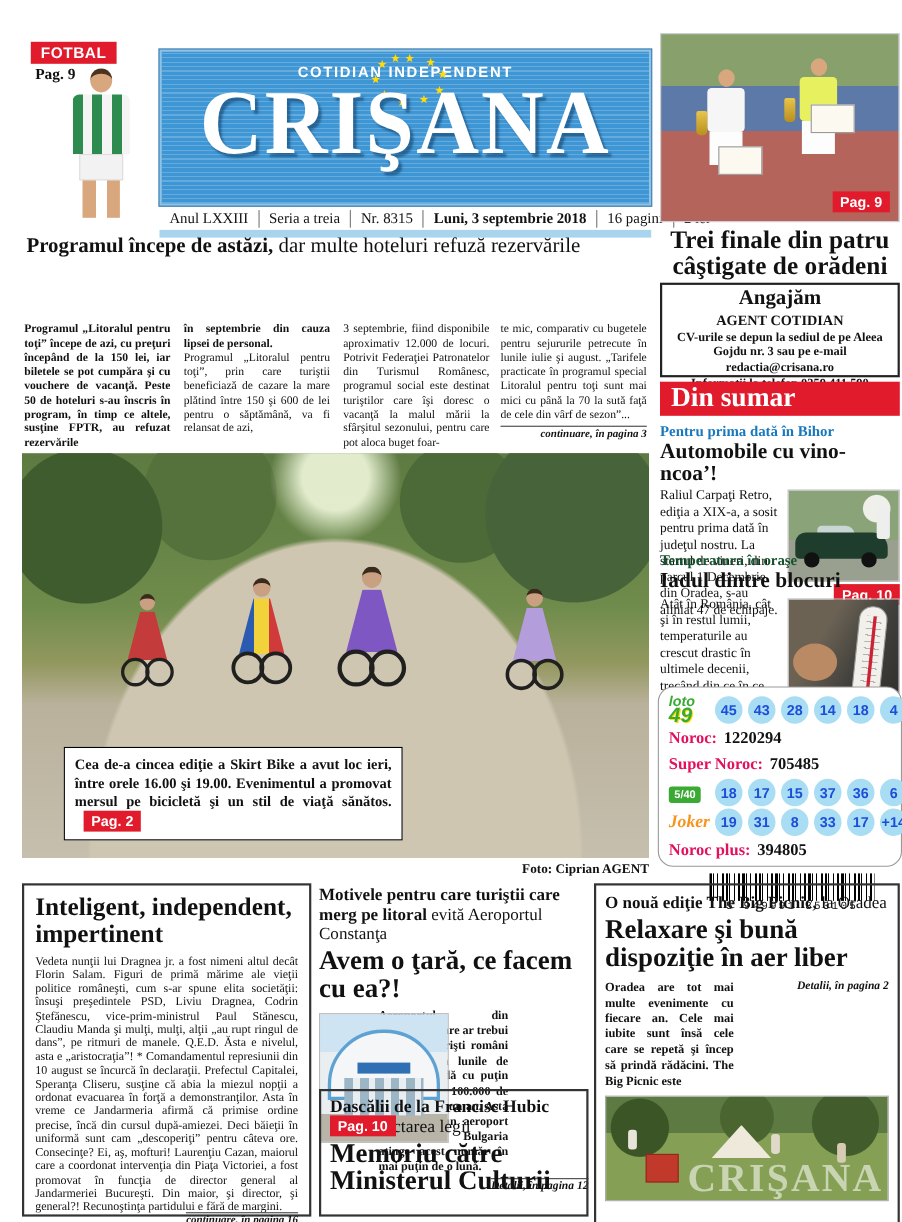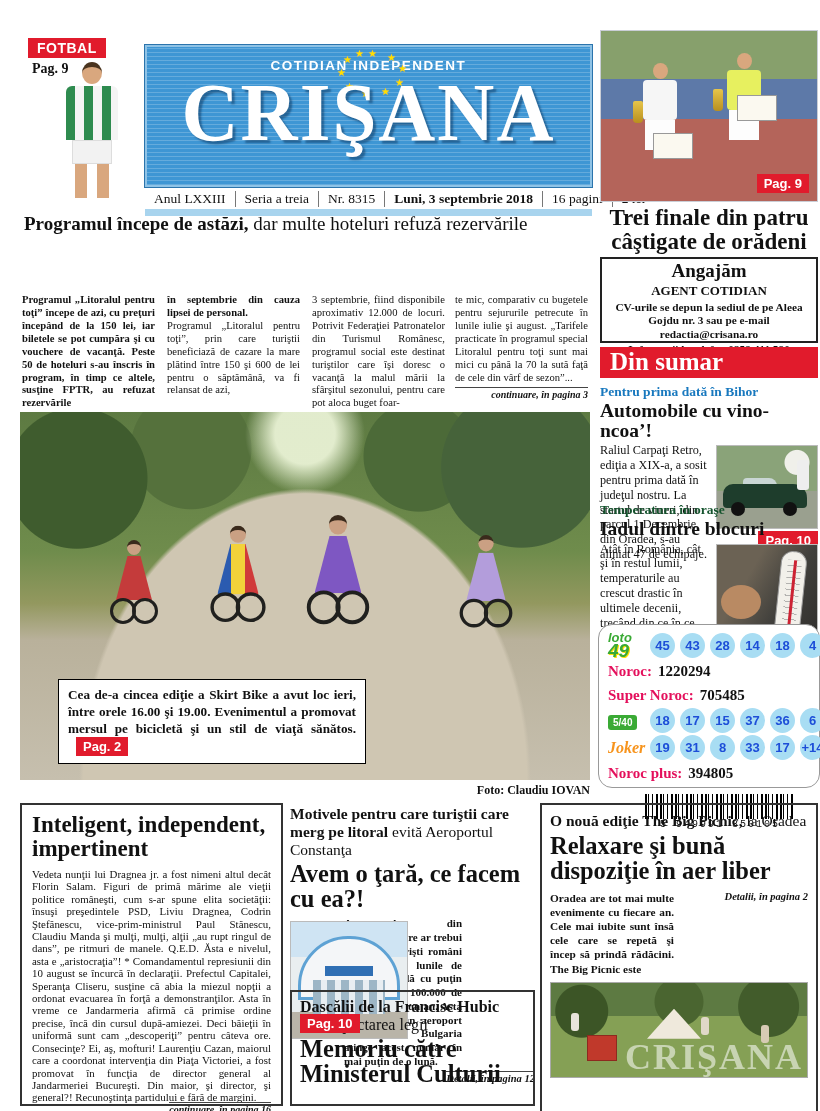--- a/index.html
+++ b/index.html
@@ -281,7 +281,7 @@
       <span class="page-badge">Pag. 2</span>
     </div>
   </div>
-  <div class="photo-credit">Foto: Claudiu IOVAN</div>
+  <div class="photo-credit">Foto: Ciprian AGENT</div>
 
   <div class="tennis-headline">Trei finale din patru câştigate de orădeni</div>
 

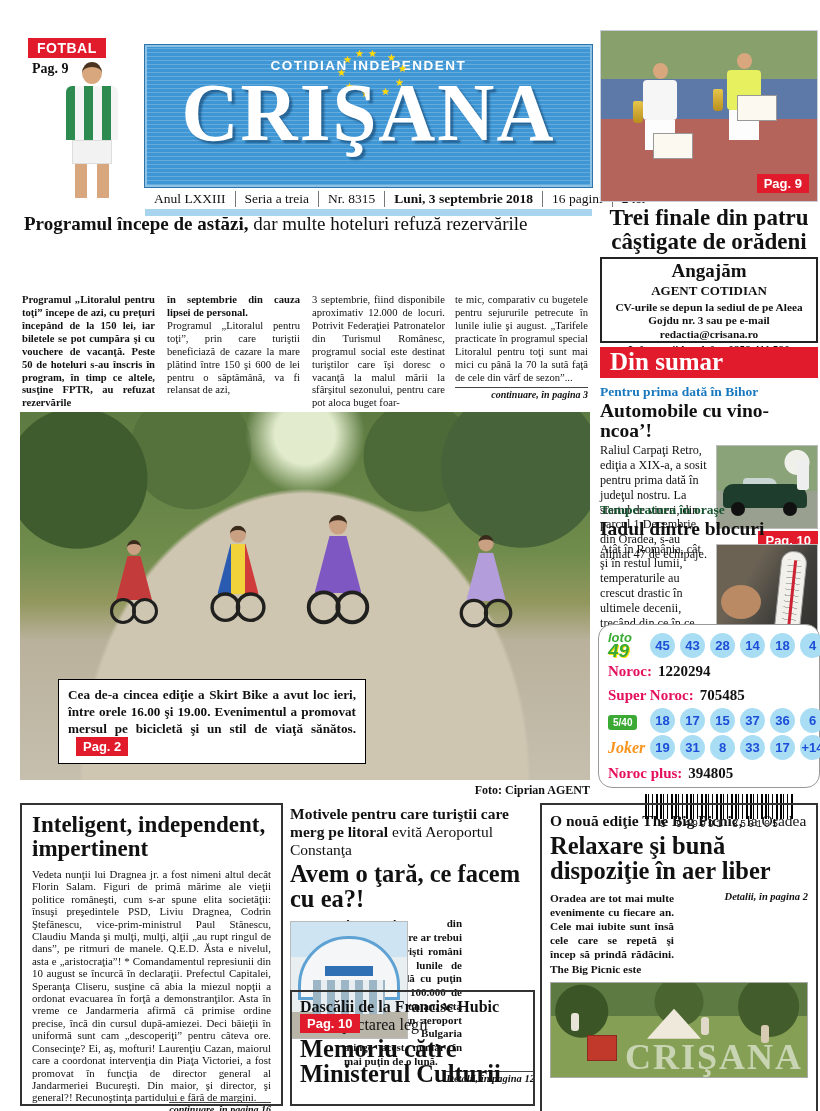--- a/index.html
+++ b/index.html
@@ -161,7 +161,7 @@
   .br-kicker { font-size:15.5px; }
   .br-kicker b { font-weight:bold; }
   .br-headline { font-weight:bold; font-size:24.5px; line-height:1.02; margin-top:3px; }
-  .br-cols { display:flex; gap:10px; margin-top:8px; }
+  .br-cols { display:flex; gap:24px; margin-top:8px; }
   .br-col { width:125px; font-weight:bold; font-size:11.3px; line-height:1.25; text-align:justify; }
   .br-details { font:bold italic 10.5px "Liberation Serif",serif; text-align:right; }
   .picnic-photo { position:relative; margin-top:6px; width:100%; height:96px; overflow:hidden; border:1px solid #aaa;

